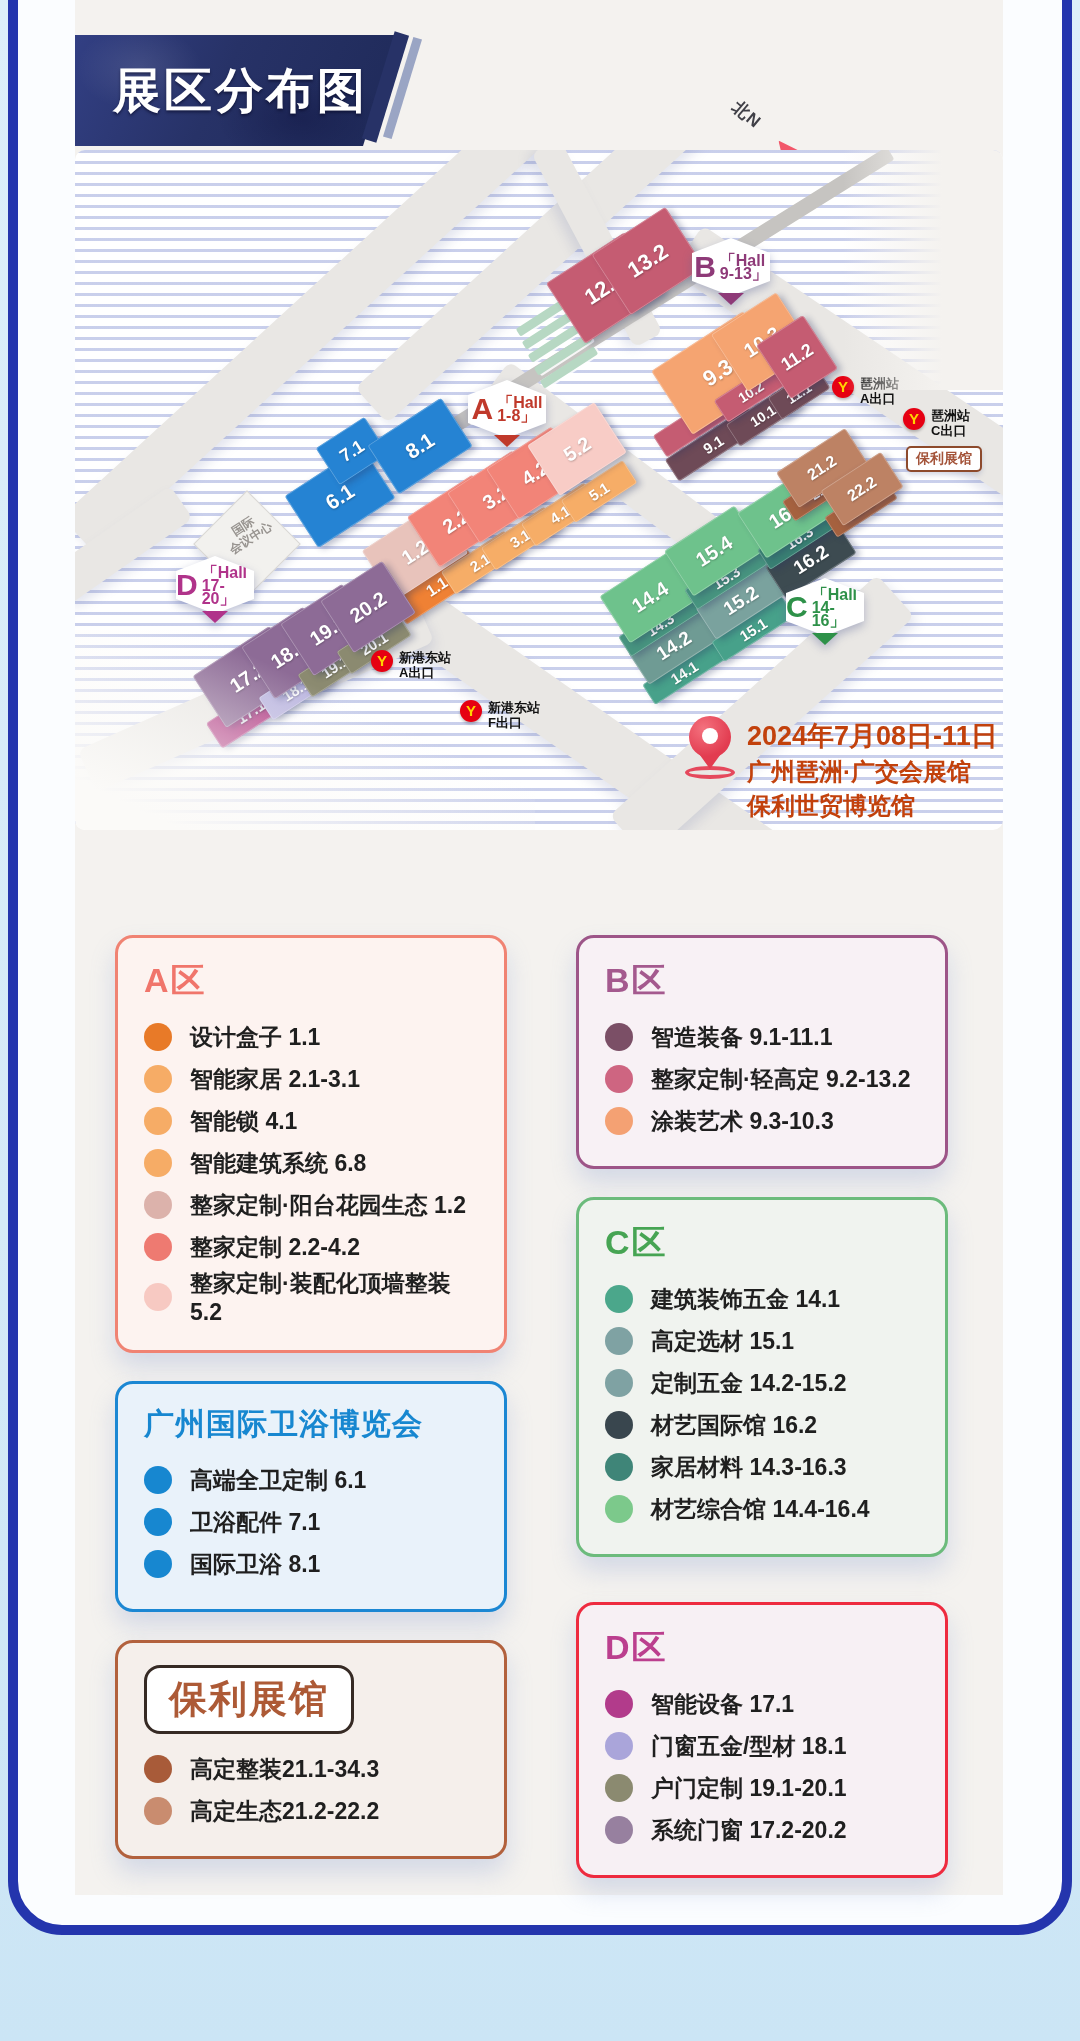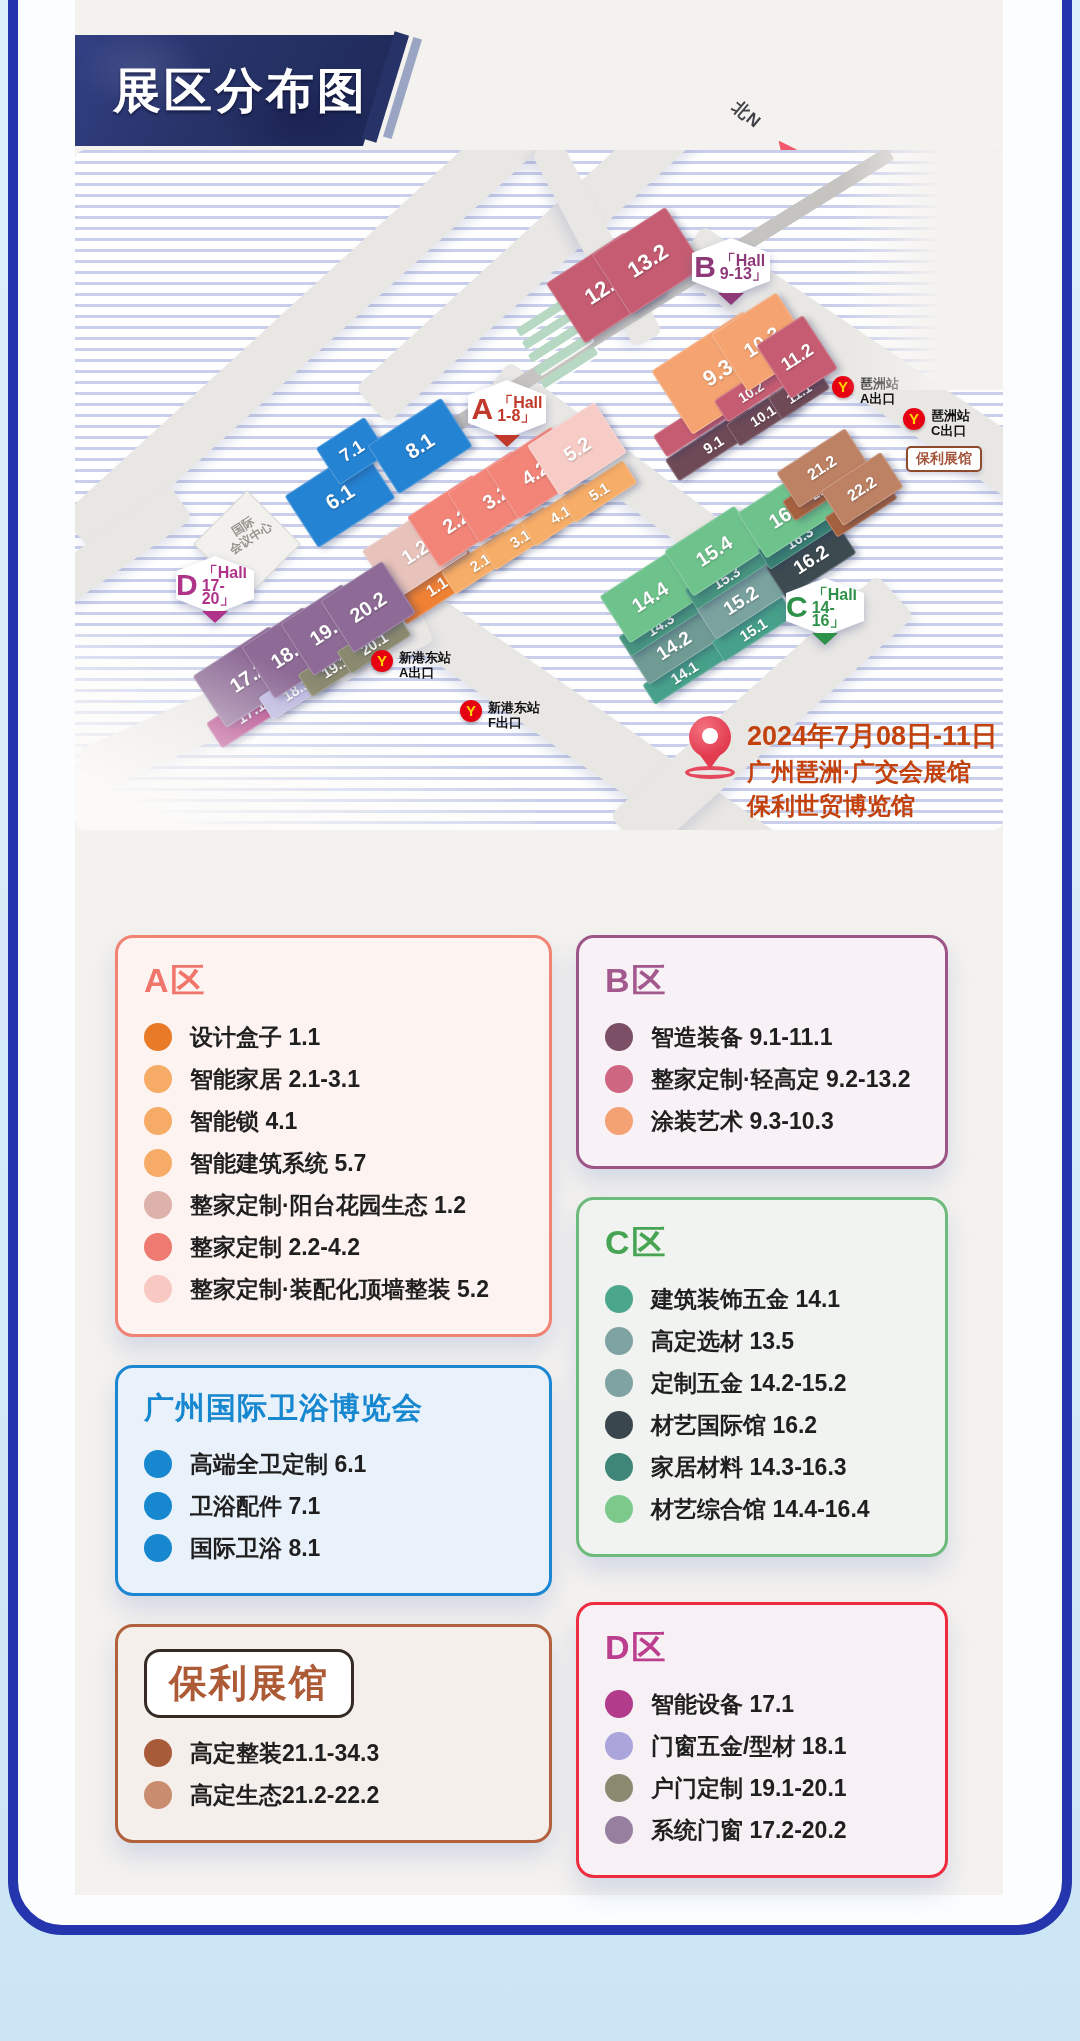--- a/index.html
+++ b/index.html
@@ -87,7 +87,7 @@
 
   
   .legend-col{position:absolute;top:935px;display:flex;flex-direction:column;gap:28px;}
-  #legend-left{left:115px;width:437px;}
+  #legend-left{left:115px;width:392px;}
   #legend-right{left:576px;width:372px;}
   .lbox{box-sizing:border-box;border-radius:18px;padding:20px 26px 24px;border:3px solid;
     box-shadow:0 14px 24px rgba(140,160,210,.30);}

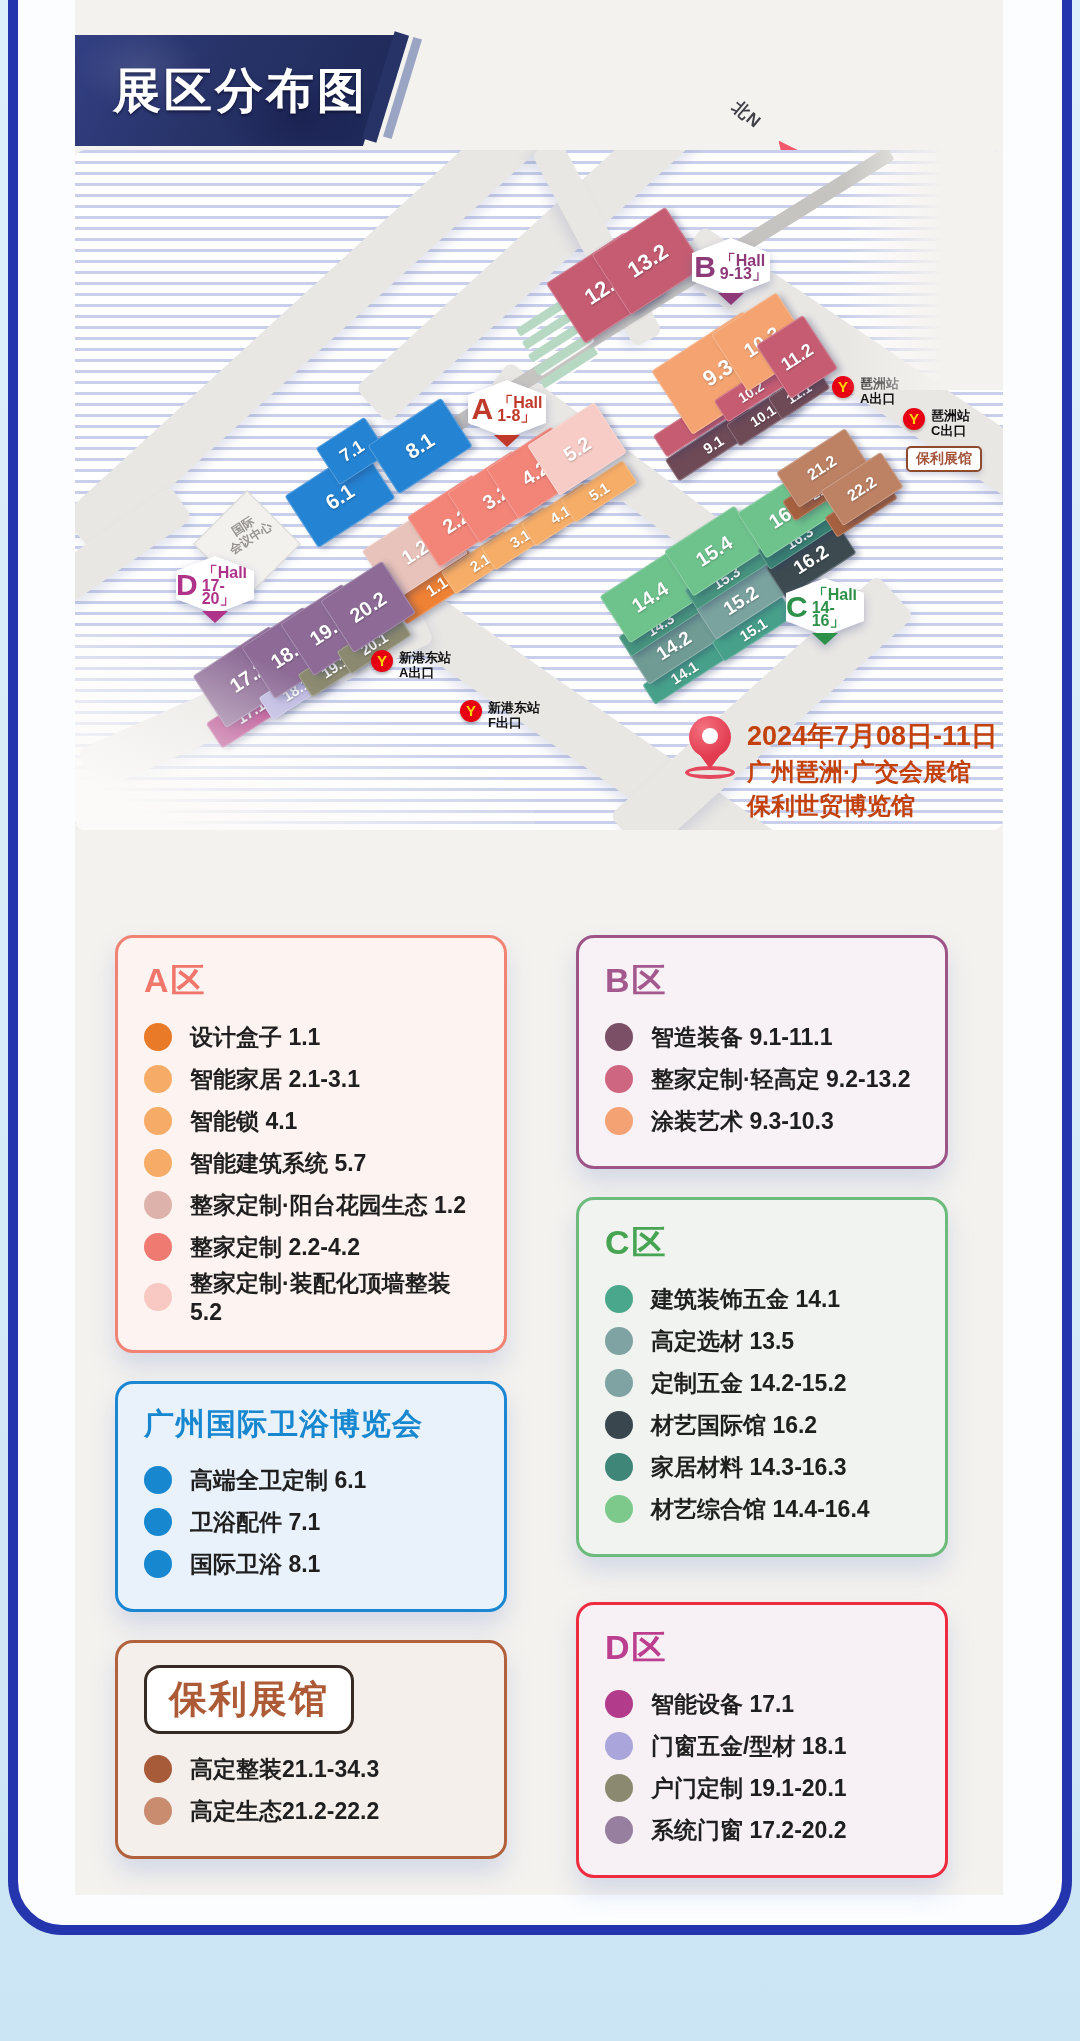--- a/index.html
+++ b/index.html
@@ -282,7 +282,7 @@
       </div>
       <div class="litem">
         <span class="ldot" style="background: rgb(246, 172, 102);"></span>
-        <span class="ltext">智能建筑系统 5.7</span>
+        <span class="ltext">智能建筑系统 6.8</span>
       </div>
       <div class="litem">
         <span class="ldot" style="background: rgb(220, 178, 171);"></span>

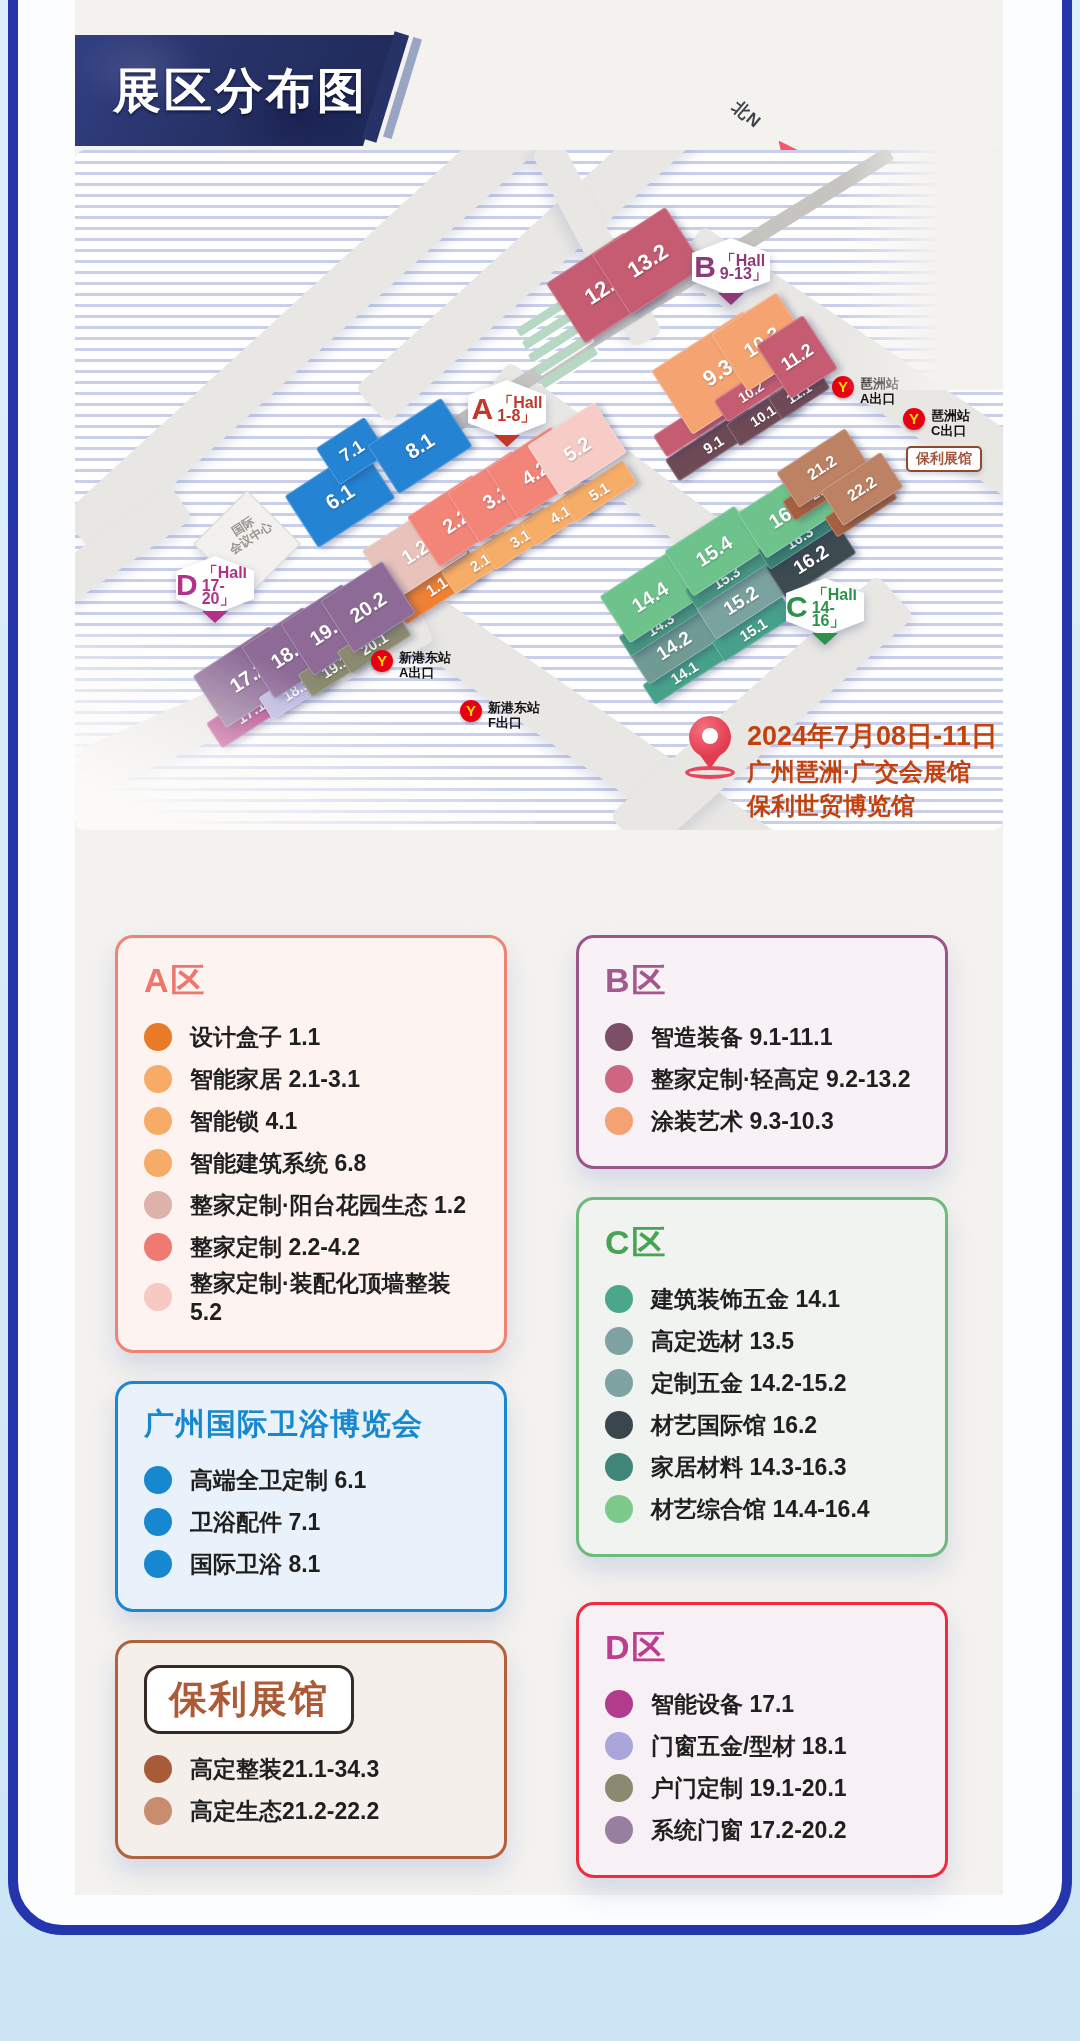--- a/index.html
+++ b/index.html
@@ -348,7 +348,7 @@
       </div>
       <div class="litem">
         <span class="ldot" style="background: rgb(127, 162, 163);"></span>
-        <span class="ltext">高定选材 13.5</span>
+        <span class="ltext">高定选材 15.1</span>
       </div>
       <div class="litem">
         <span class="ldot" style="background: rgb(127, 162, 163);"></span>

